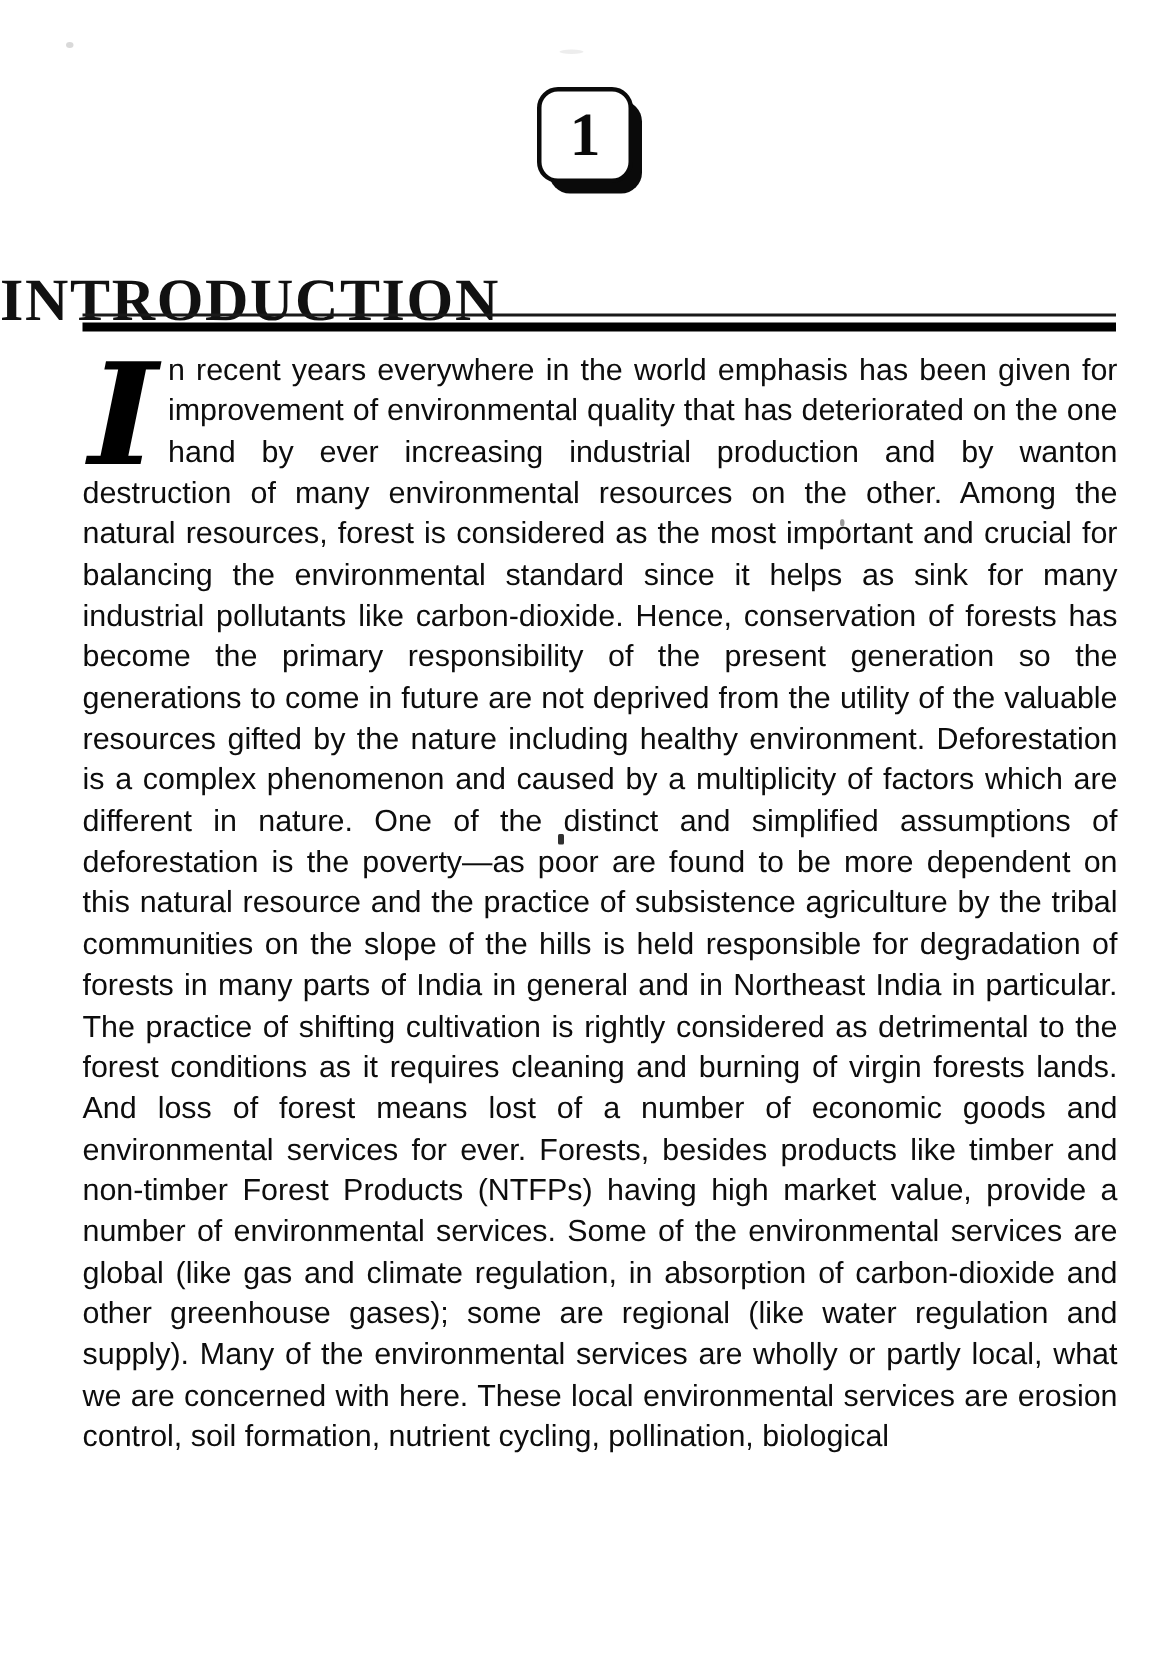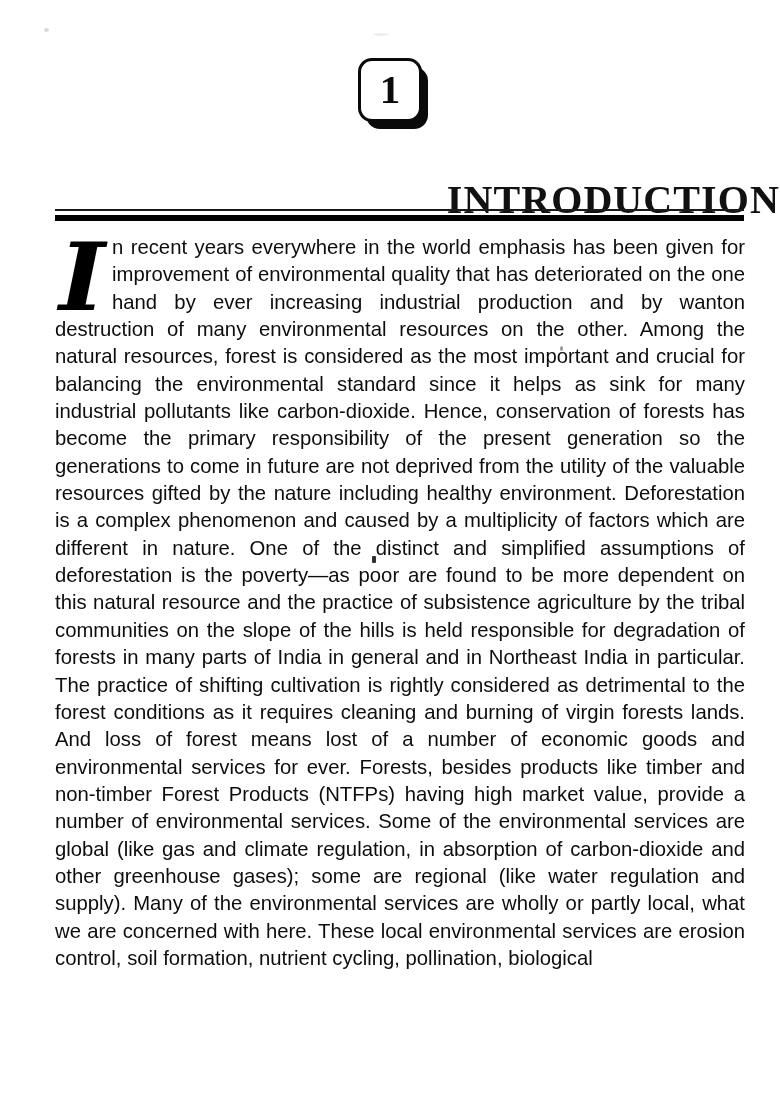--- a/index.html
+++ b/index.html
@@ -78,7 +78,7 @@
     left: 0;
     top: 152px;
     width: 780px;
-    text-align: right;
+    text-align: left;
     font-family: "Liberation Serif", "DejaVu Serif", serif;
     font-size: 40px;
     font-weight: bold;

